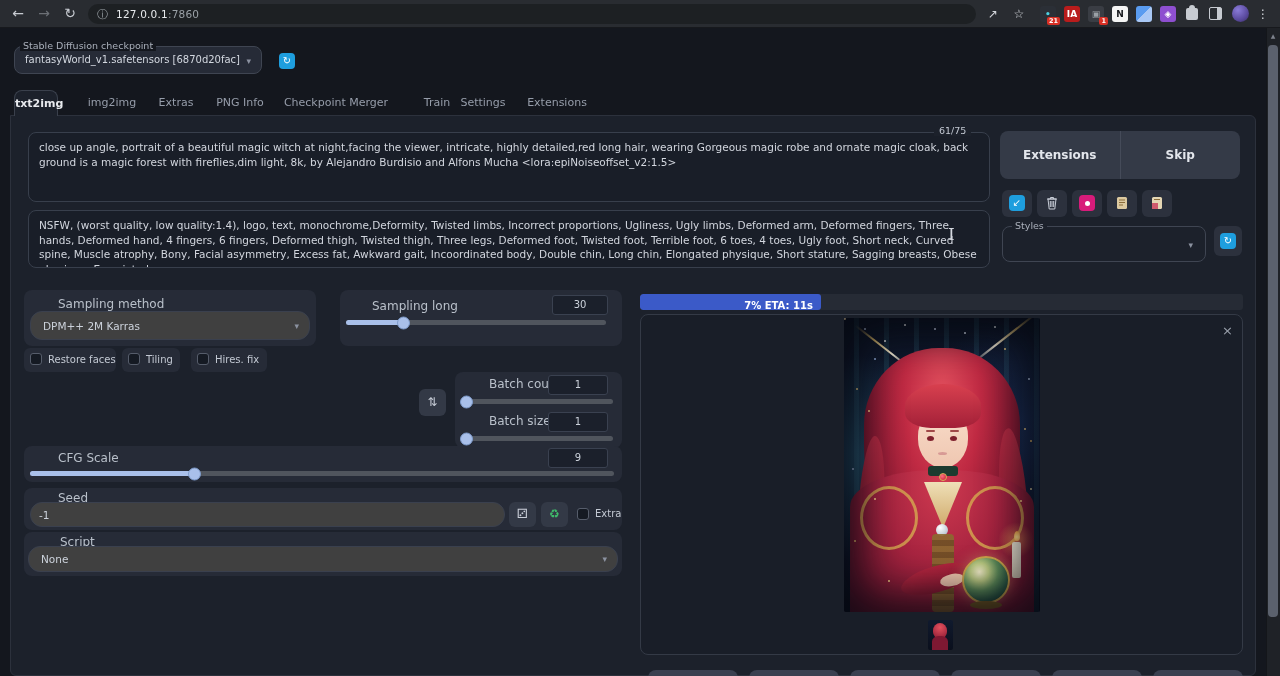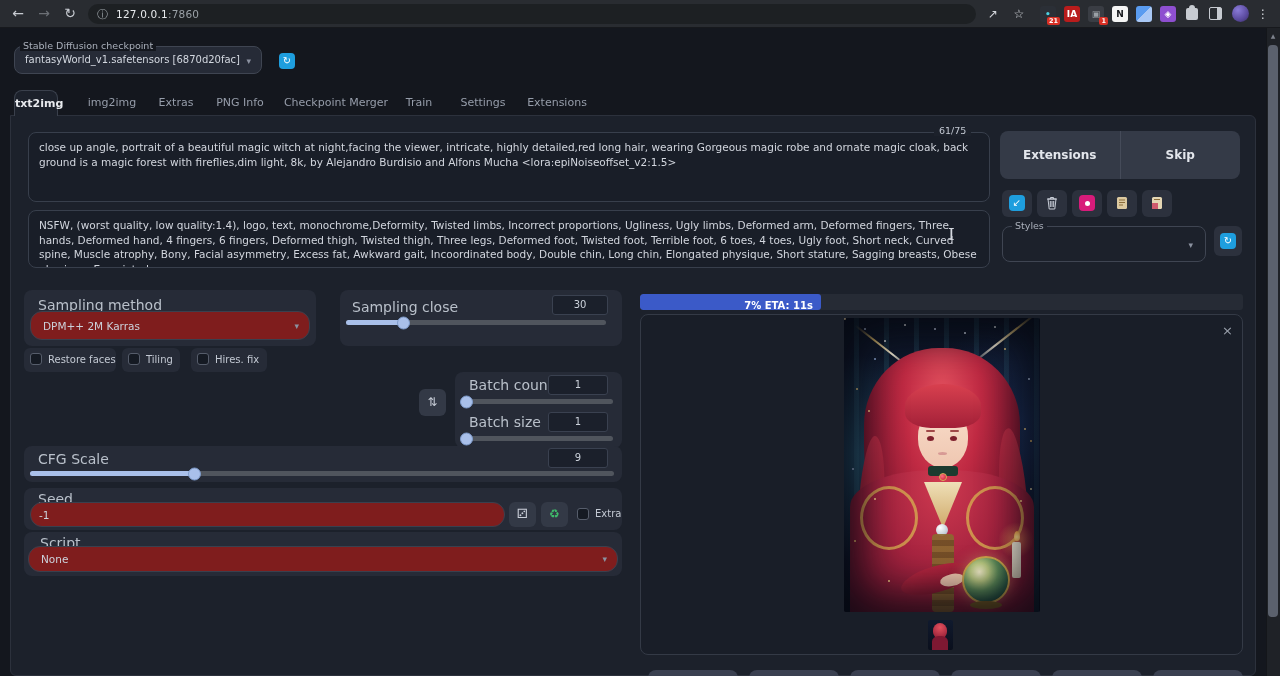--- a/index.html
+++ b/index.html
@@ -185,7 +185,7 @@
   <div class="tab" style="left:150px;width:52px">Extras</div>
   <div class="tab" style="left:212px;width:56px">PNG Info</div>
   <div class="tab" style="left:282px;width:108px">Checkpoint Merger</div>
-  <div class="tab" style="left:396px;width:46px">Train</div>
+  <div class="tab" style="left:414px;width:46px">Train</div>
   <div class="tab" style="left:456px;width:54px">Settings</div>
   <div class="tab" style="left:524px;width:66px">Extensions</div>
 

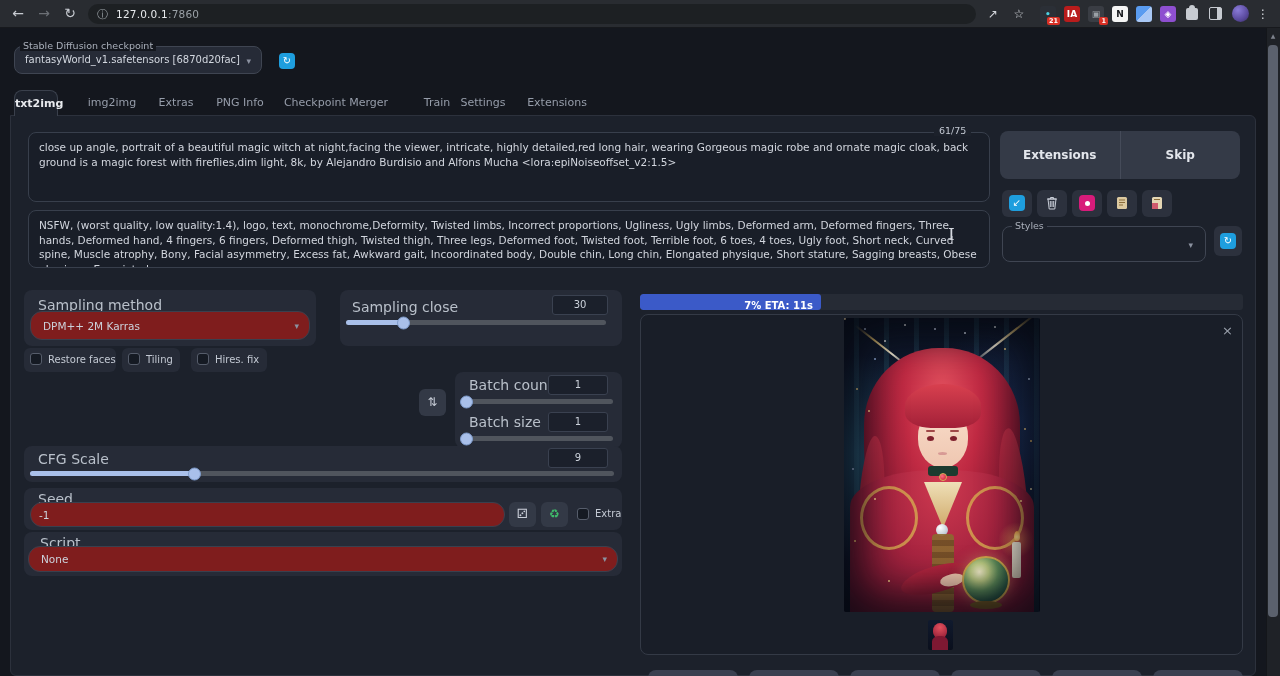--- a/index.html
+++ b/index.html
@@ -54,7 +54,7 @@
 
   
   .grp { position:absolute; background:#262b37; border-radius:8px; }
-  .glabel { position:absolute; font-size:14px; color:#b9c0ca; white-space:nowrap; }
+  .glabel { position:absolute; font-size:12px; color:#b9c0ca; white-space:nowrap;margin-left:20px; }
   .dd { position:absolute; background:#7f1d1d; border:1px solid #3a404e; border-radius:12px; color:#ccd2db; font-size:10.5px; }
   .dd .dval { position:absolute; left:12px; top:50%; transform:translateY(-50%); }
   .dd .dchev { position:absolute; right:10px; top:50%; transform:translateY(-50%); color:#8b92a0; font-size:9px; }

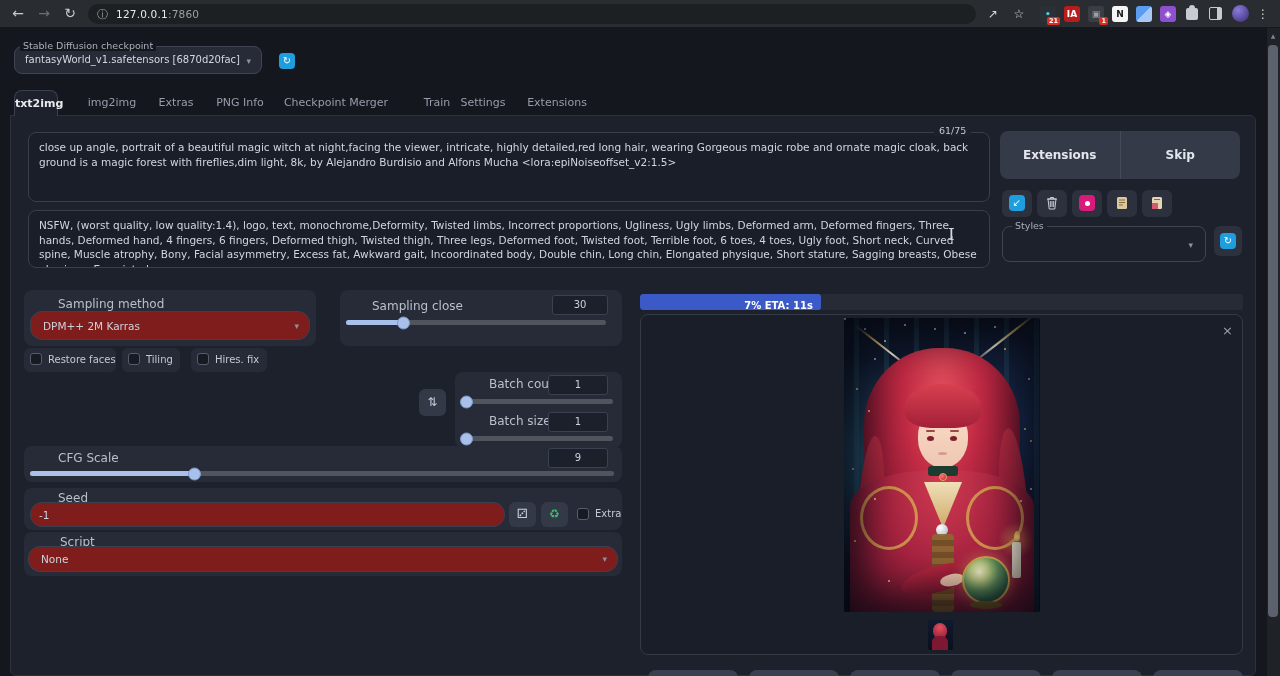--- a/index.html
+++ b/index.html
@@ -245,7 +245,7 @@
   </div>
 
   <div class="grp" style="left:340px;top:290px;width:282px;height:56px">
-    <div class="glabel" style="left:12px;top:9px">Sampling close</div>
+    <div class="glabel" style="left:12px;top:9px">Sampling long</div>
     <div class="num" style="left:212px;top:5px;width:56px;height:20px;line-height:18px">30</div>
     <div class="track" style="left:6px;top:30px;width:260px">
       <div class="fill" style="width: 22%;">

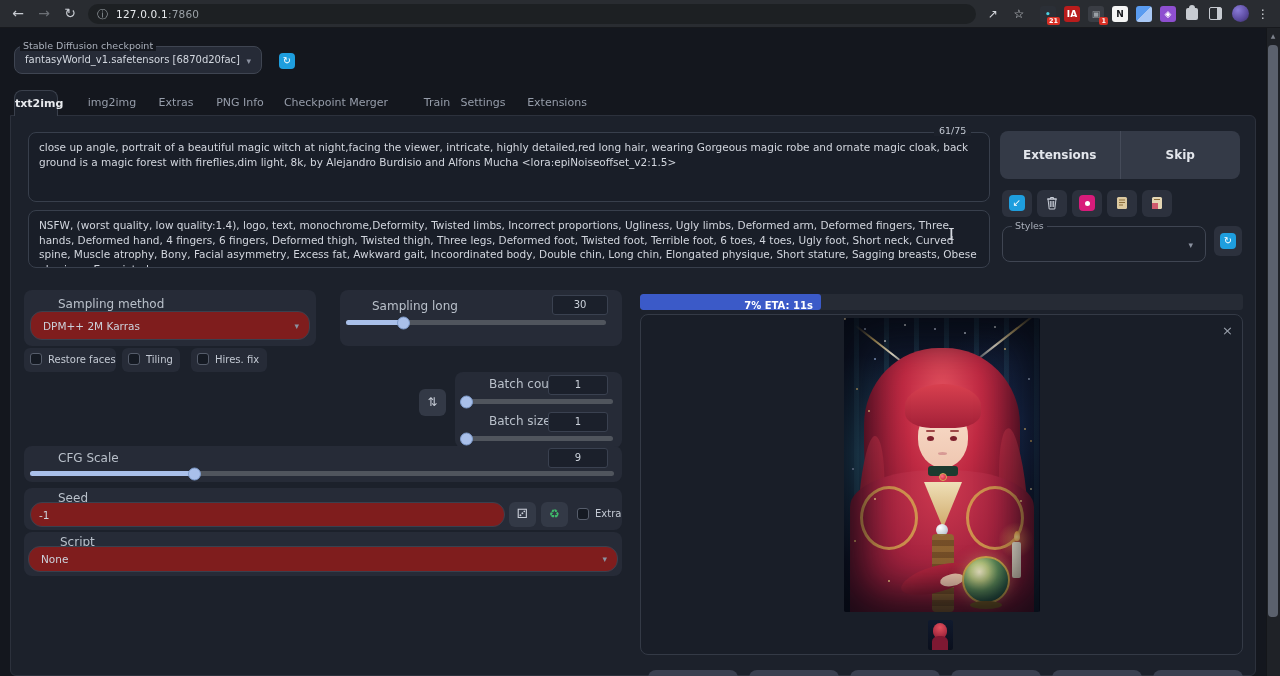--- a/index.html
+++ b/index.html
@@ -55,7 +55,7 @@
   
   .grp { position:absolute; background:#262b37; border-radius:8px; }
   .glabel { position:absolute; font-size:12px; color:#b9c0ca; white-space:nowrap;margin-left:20px; }
-  .dd { position:absolute; background:#7f1d1d; border:1px solid #3a404e; border-radius:12px; color:#ccd2db; font-size:10.5px; }
+  .dd { position:absolute; background:#404040; border:1px solid #3a404e; border-radius:12px; color:#ccd2db; font-size:10.5px; }
   .dd .dval { position:absolute; left:12px; top:50%; transform:translateY(-50%); }
   .dd .dchev { position:absolute; right:10px; top:50%; transform:translateY(-50%); color:#8b92a0; font-size:9px; }
   .num { position:absolute; background:#1b202b; border:1px solid #3a4150; border-radius:3px; color:#ccd2db; font-size:10px; text-align:center; }

